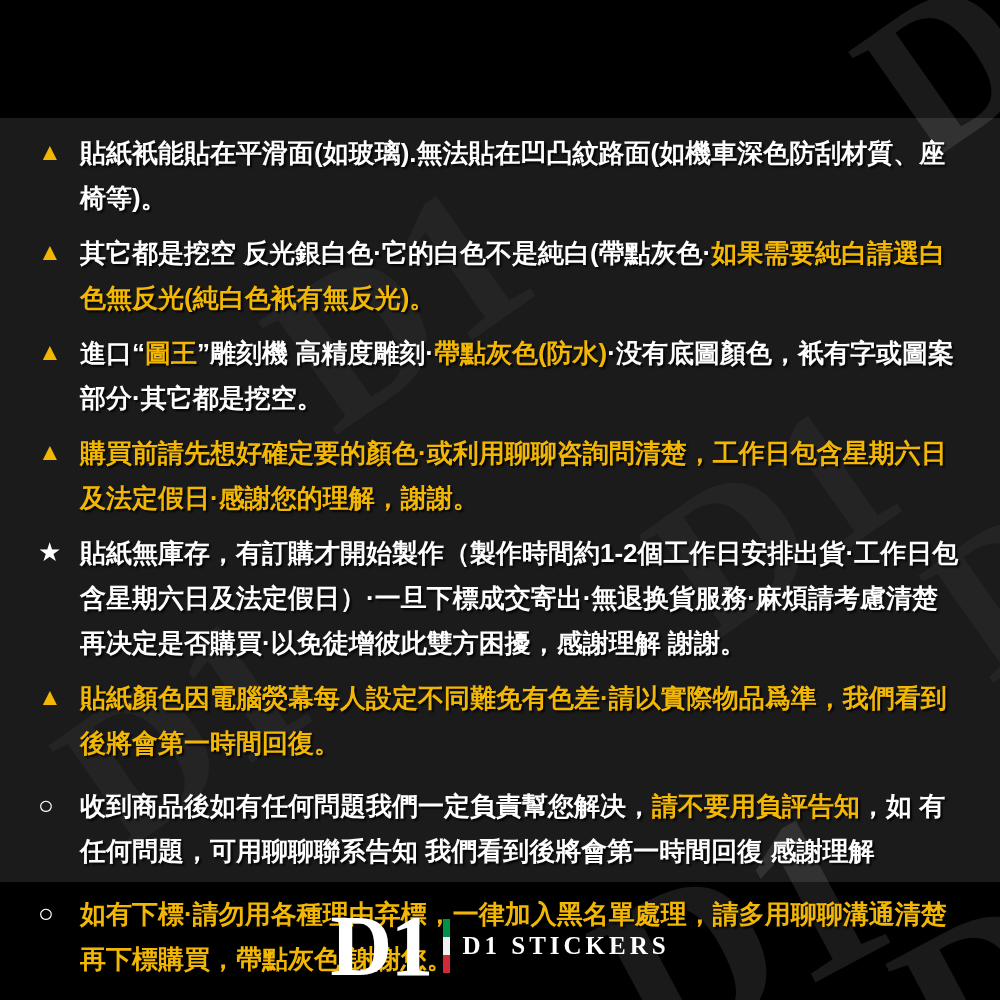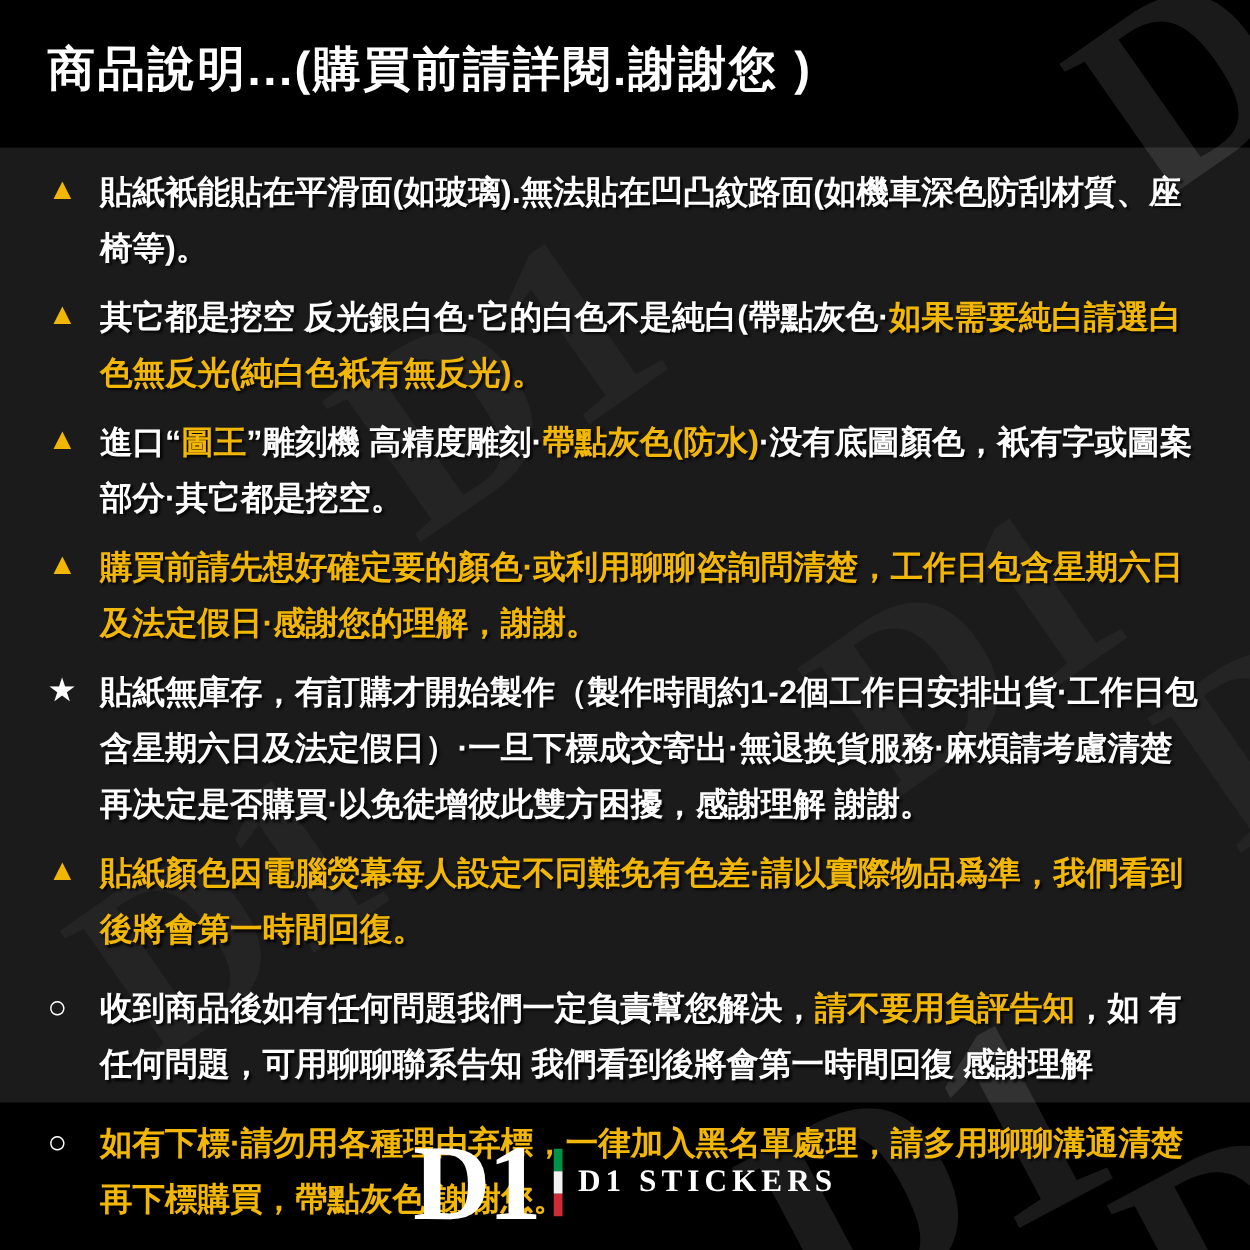--- a/index.html
+++ b/index.html
@@ -58,7 +58,6 @@
     <div class="wm wm-dark" style="left:900px;top:850px;font-size:230px;transform:rotate(-28deg);">D1</div>
   </div>
 
-  <div class="title">商品說明...(購買前請詳閱.謝謝您 )</div>
 
   <div class="notes" id="notes-list">
       <div class="note">

